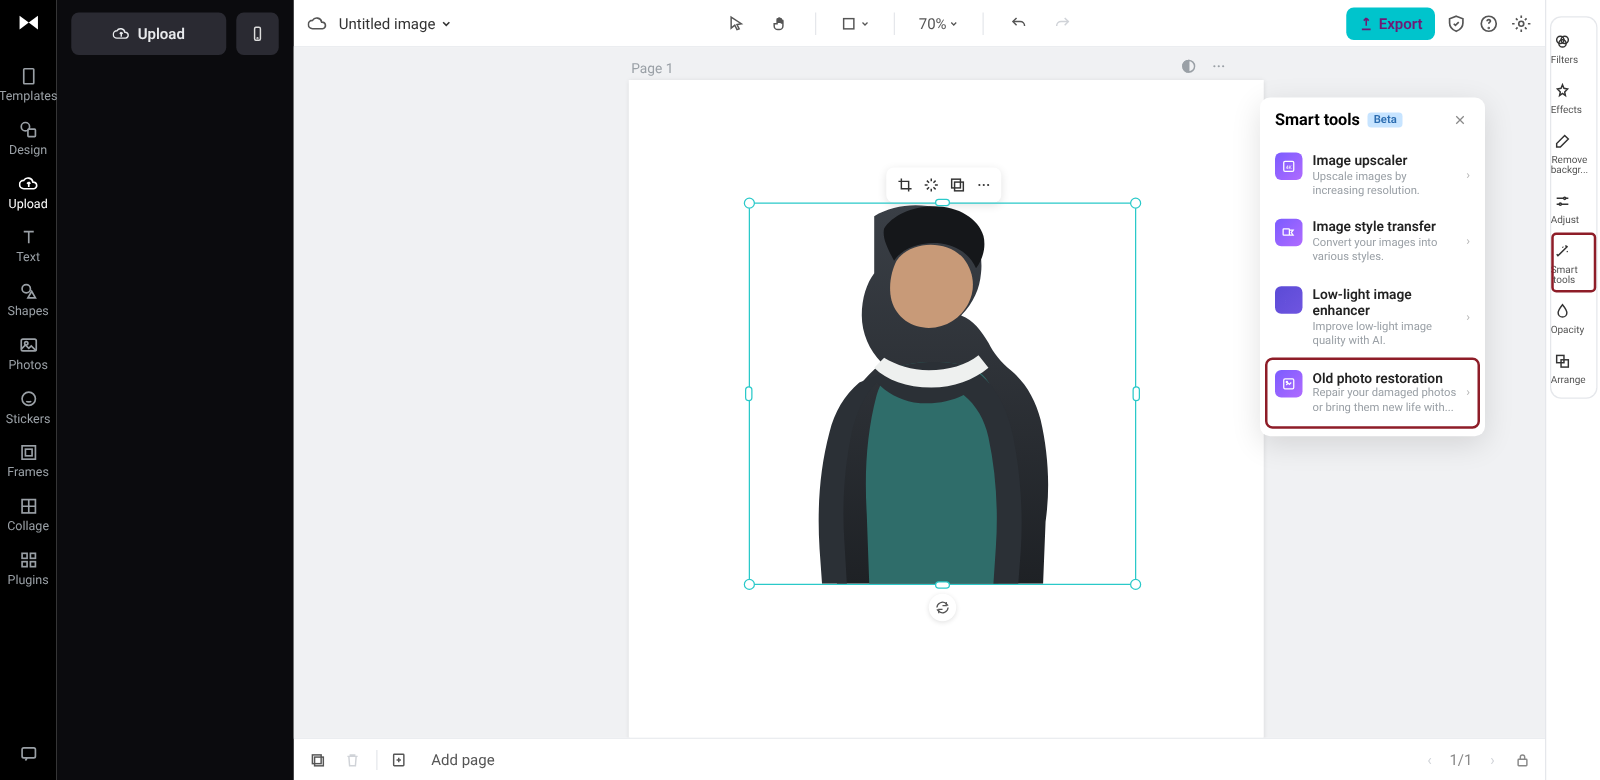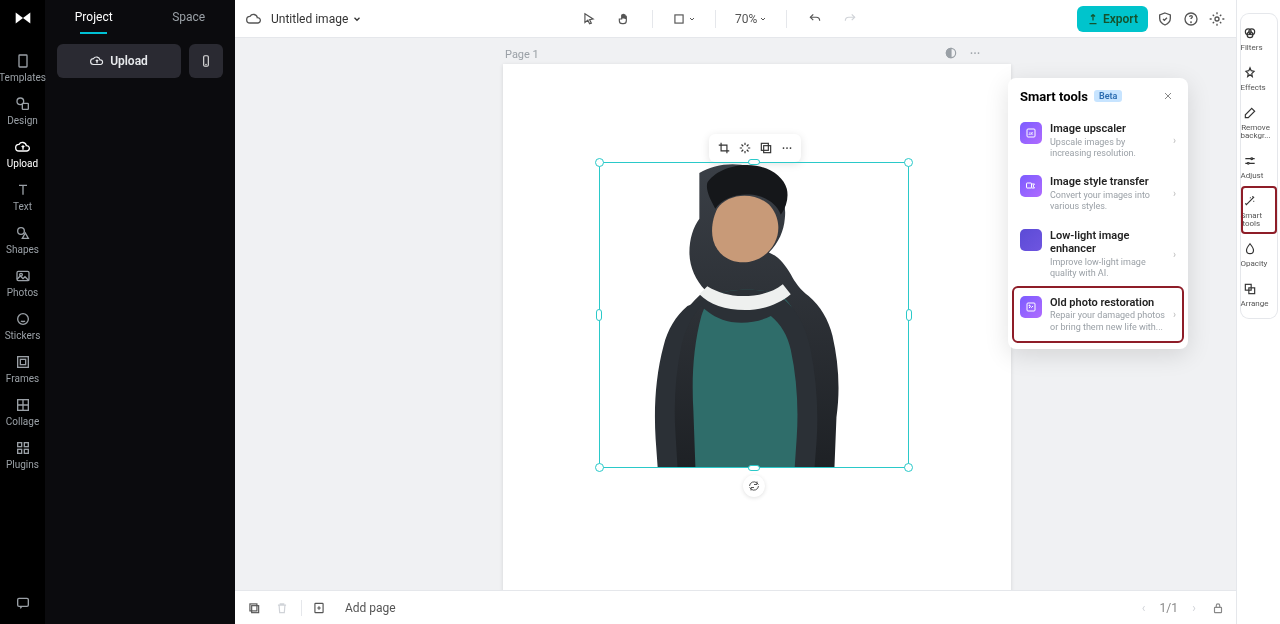--- a/index.html
+++ b/index.html
@@ -232,10 +232,6 @@
   </div>
 
   <div class="side">
-    <div class="side-tabs">
-      <div class="tab active">Project</div>
-      <div class="tab">Space</div>
-    </div>
     <div class="side-actions">
       <div class="upload-btn">
         <svg width="14" height="14" viewBox="0 0 24 24" stroke="currentColor" fill="none" stroke-width="2">

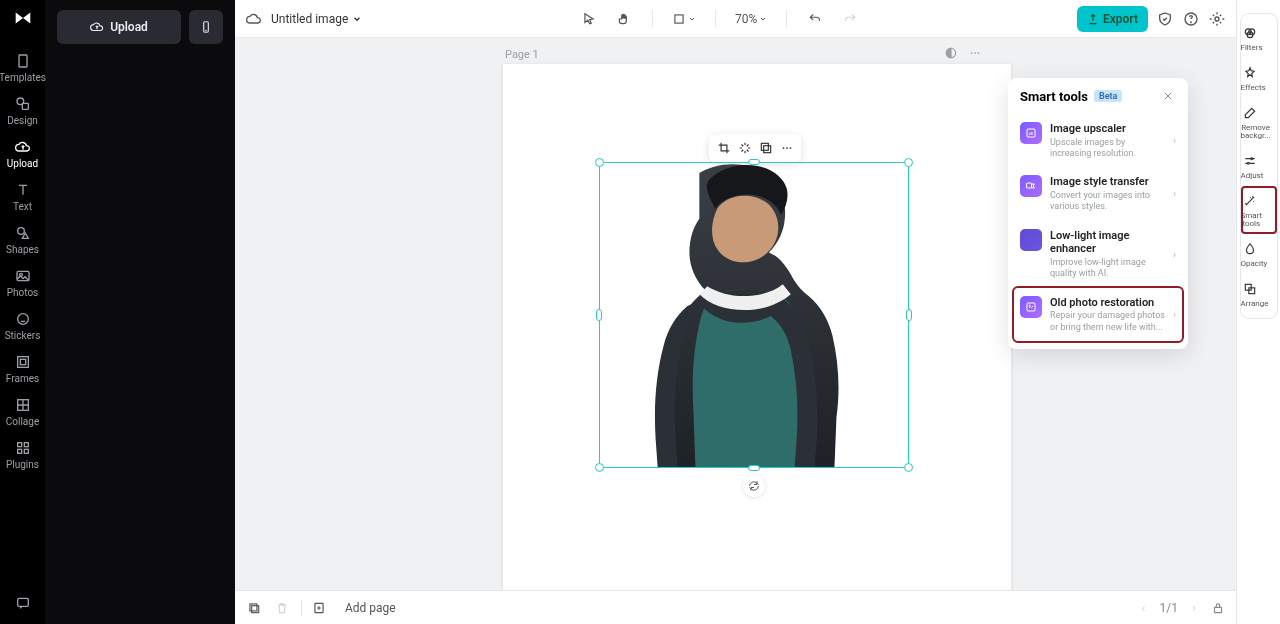--- a/index.html
+++ b/index.html
@@ -55,7 +55,7 @@
   .tb-center{margin-left:auto;display:flex;align-items:center;gap:17px;}
   .tb-center .sep{width:1px;height:18px;background:var(--border);margin:0 2px;}
   .tb-right{margin-left:auto;display:flex;align-items:center;gap:8px;}
-  .export{background:var(--blue-btn);color:#14532d;border-radius:6px;height:26px;padding:0 10px;display:flex;align-items:center;gap:4px;font-size:12px;font-weight:600;cursor:pointer;}
+  .export{background:var(--blue-btn);color:#701a75;border-radius:6px;height:26px;padding:0 10px;display:flex;align-items:center;gap:4px;font-size:12px;font-weight:600;cursor:pointer;}
 
   .canvas-area{flex:1;background:var(--canvas);position:relative;overflow:hidden;}
   .page-label{position:absolute;top:10px;left:270px;font-size:11px;color:#9aa0a6;}

